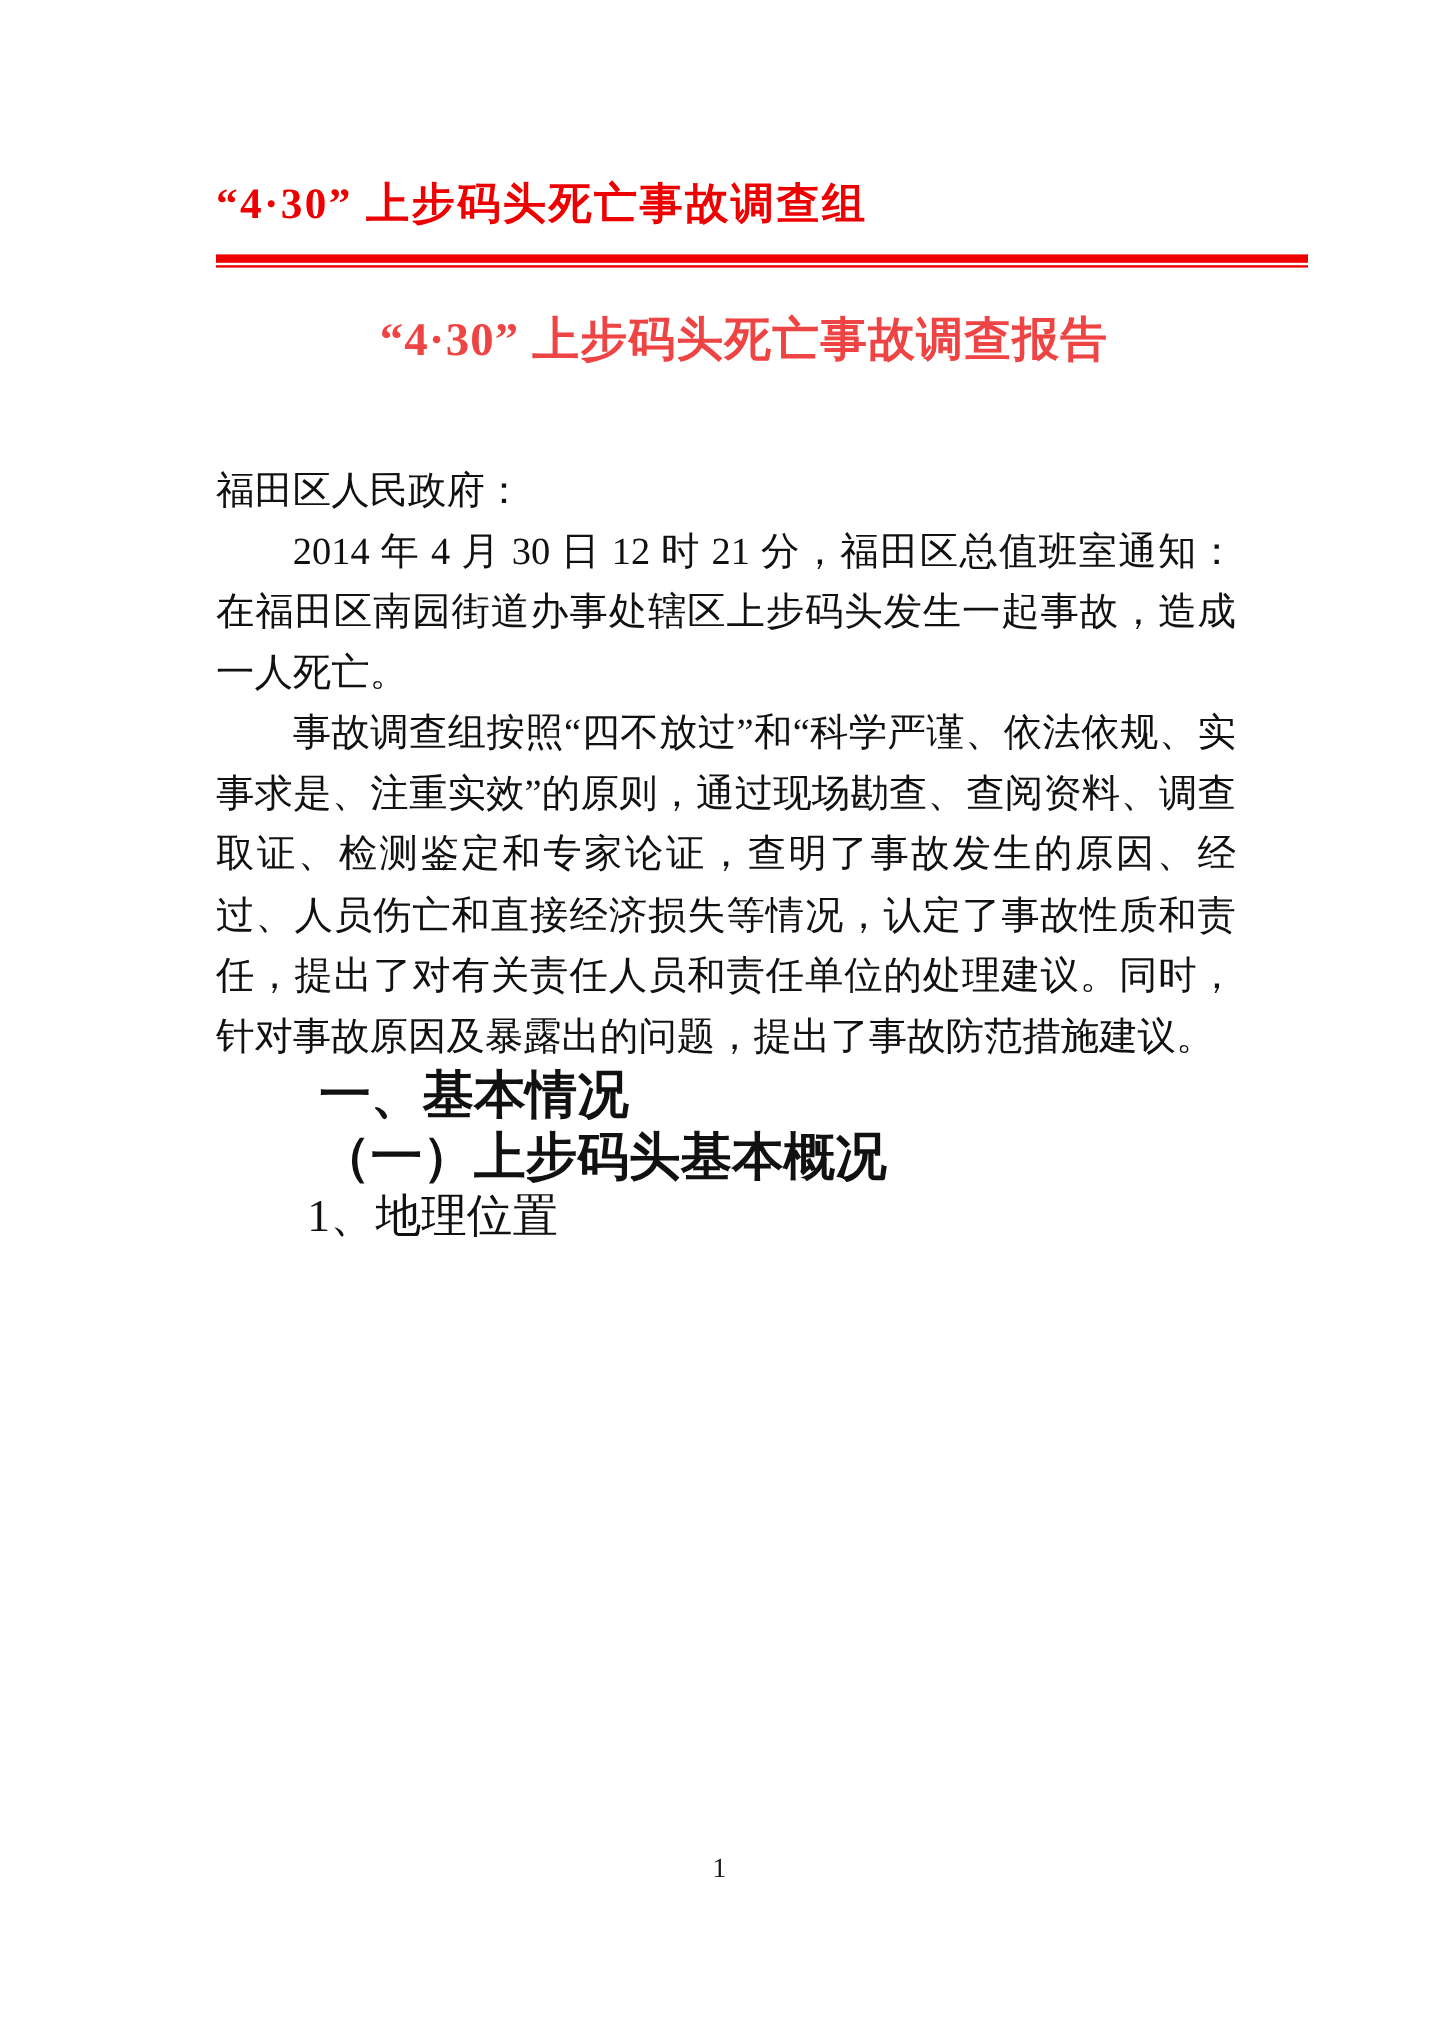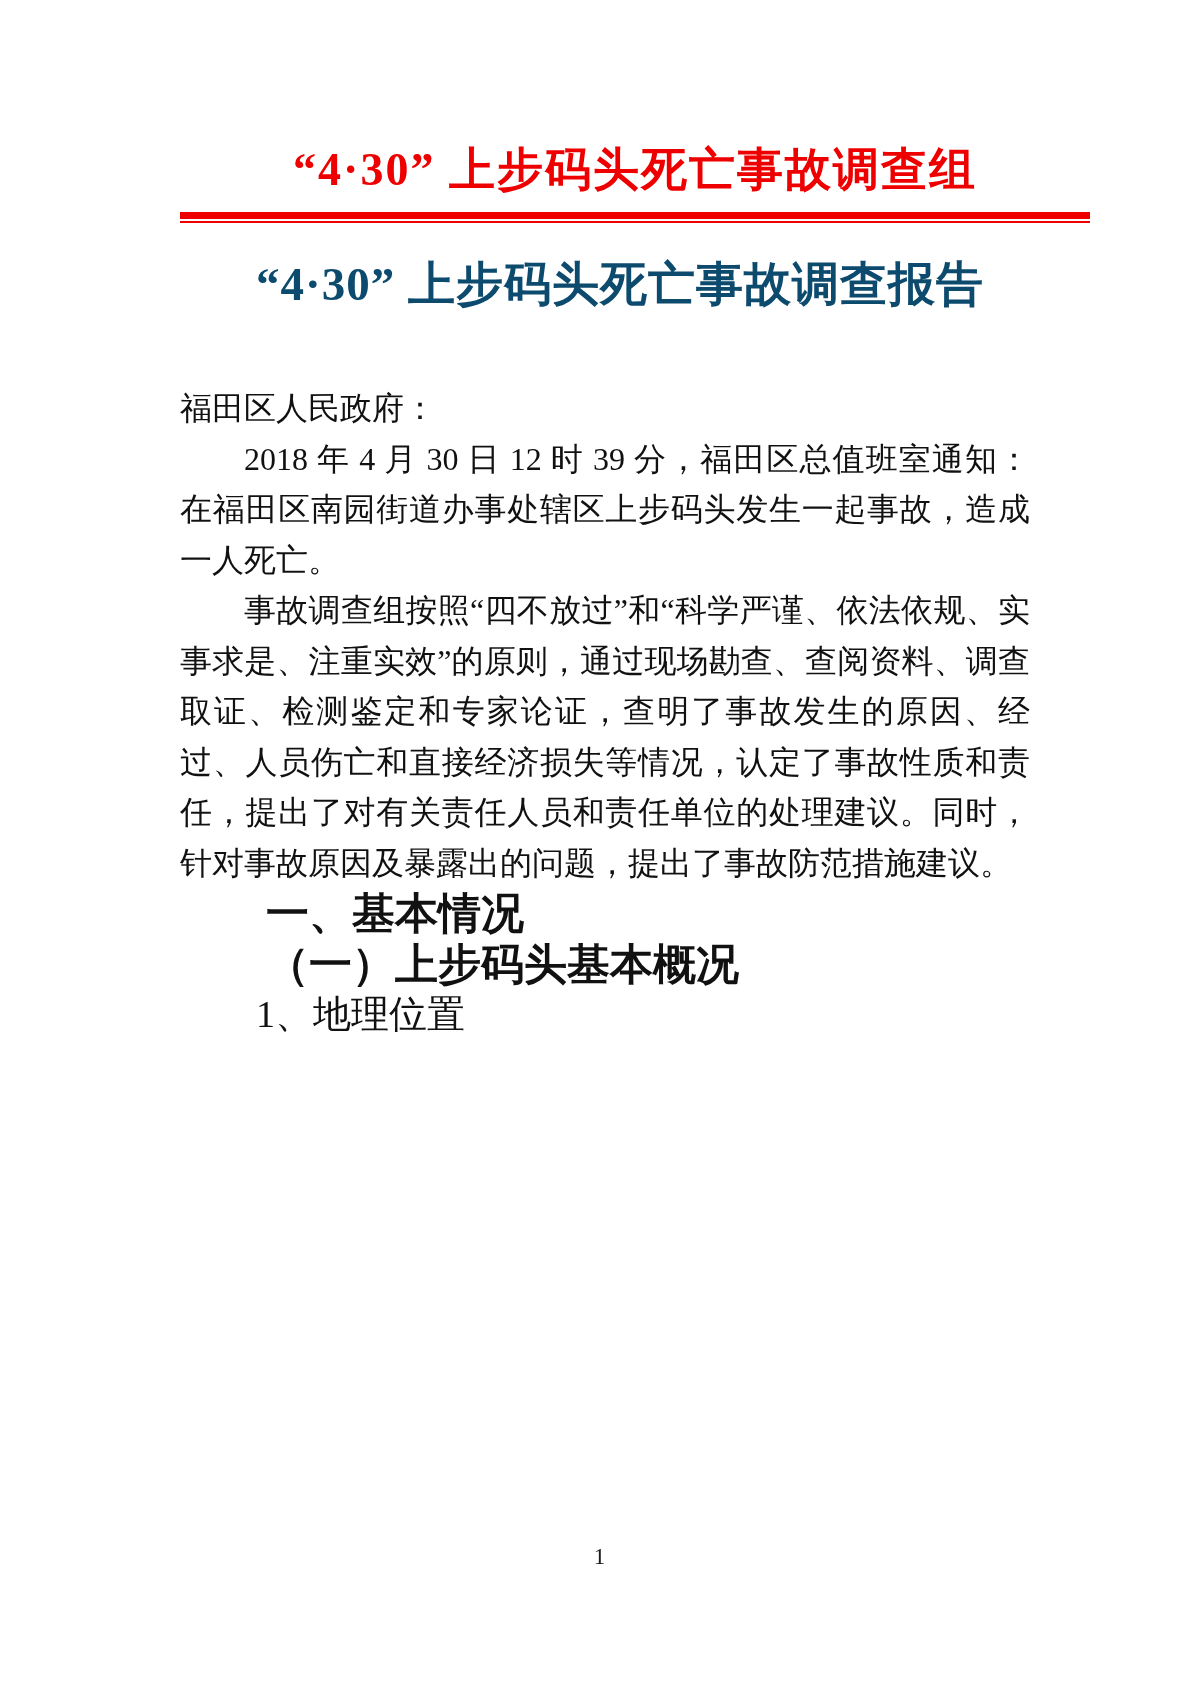--- a/index.html
+++ b/index.html
@@ -23,10 +23,10 @@
     width: 910px;
   }
   .banner {
-    text-align: center;
+    text-align: left;
     color: var(--accent-red);
     font-weight: bold;
-    font-size: 46px;
+    font-size: 36px;
     line-height: 48px;
     letter-spacing: 2px;
     font-family: "Liberation Serif", "DejaVu Serif", serif;

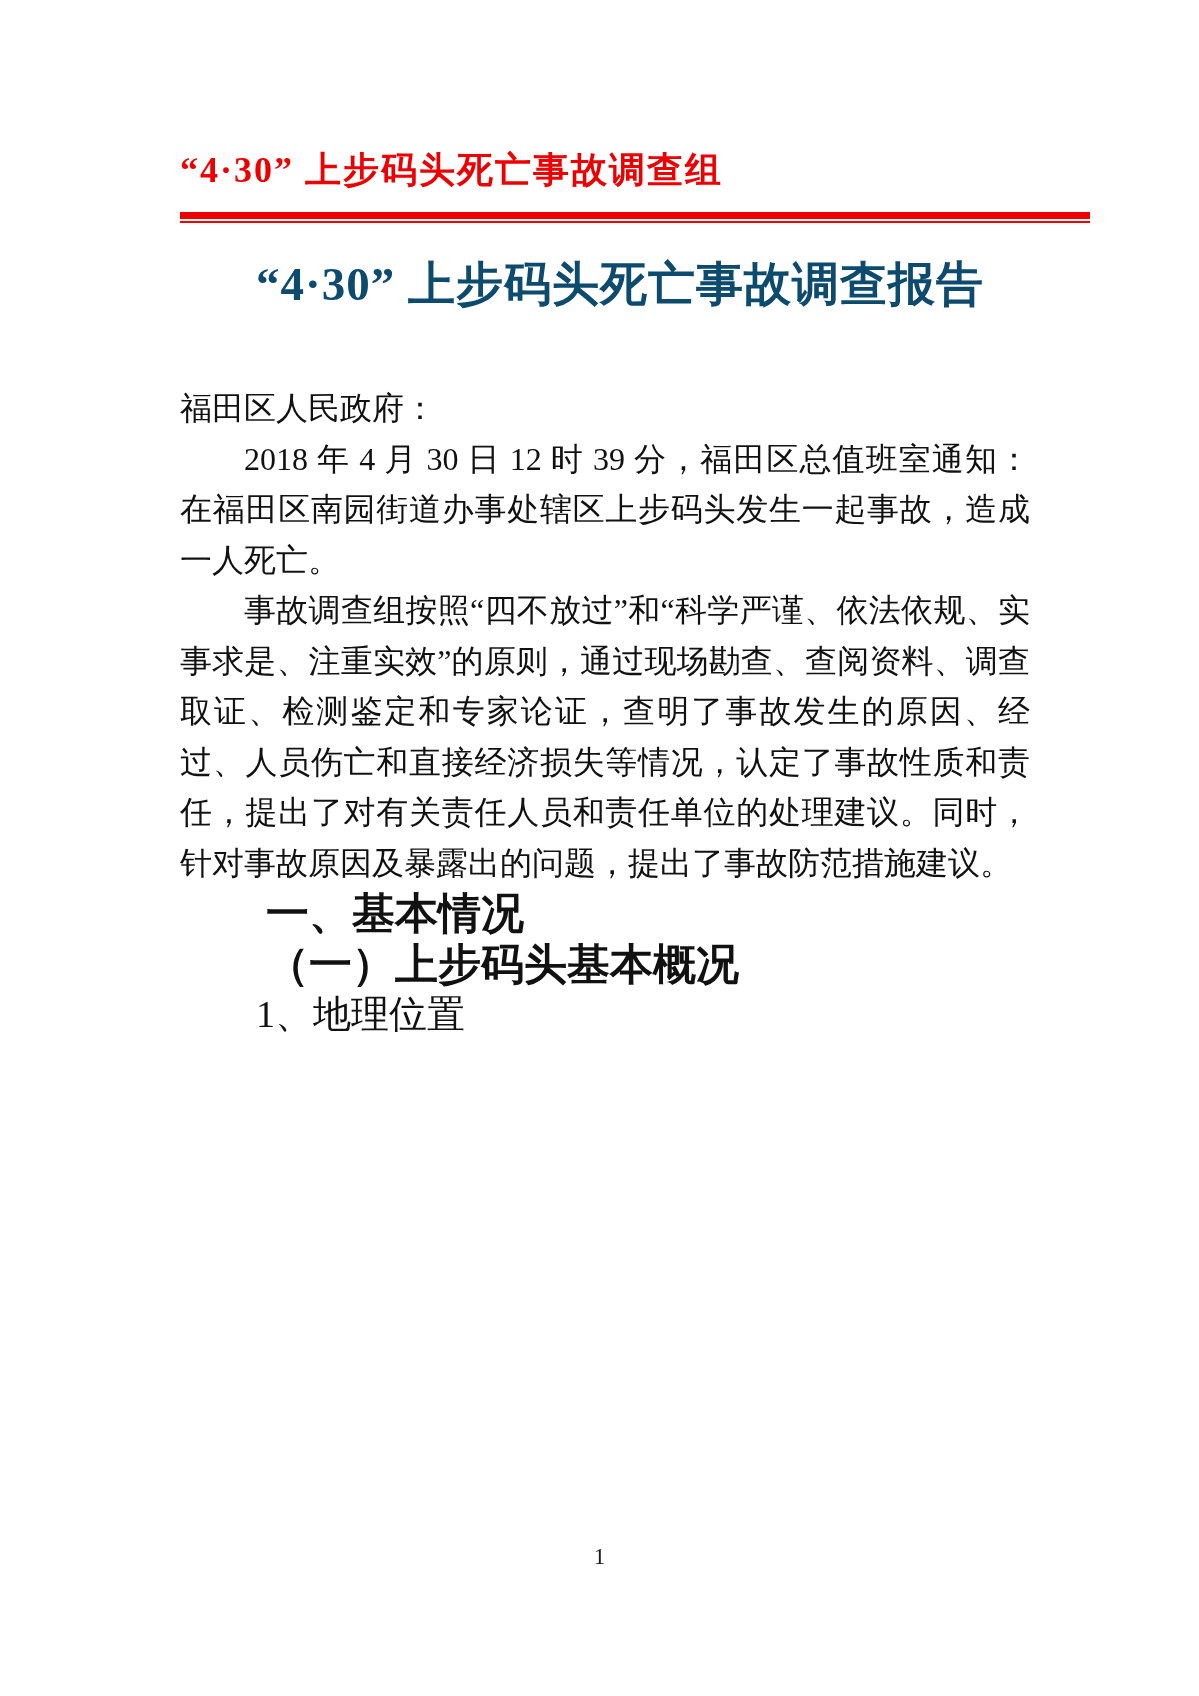--- a/index.html
+++ b/index.html
@@ -40,11 +40,11 @@
     margin: 36px 0 0 180px;
     width: 880px;
     text-align: center;
-    font-size: 47px;
+    font-size: 39px;
     line-height: 50px;
     font-weight: bold;
     letter-spacing: 1px;
-    color: #0c4a6e;
+    color: #ef4444;
     white-space: nowrap;
   }
   .body-text {

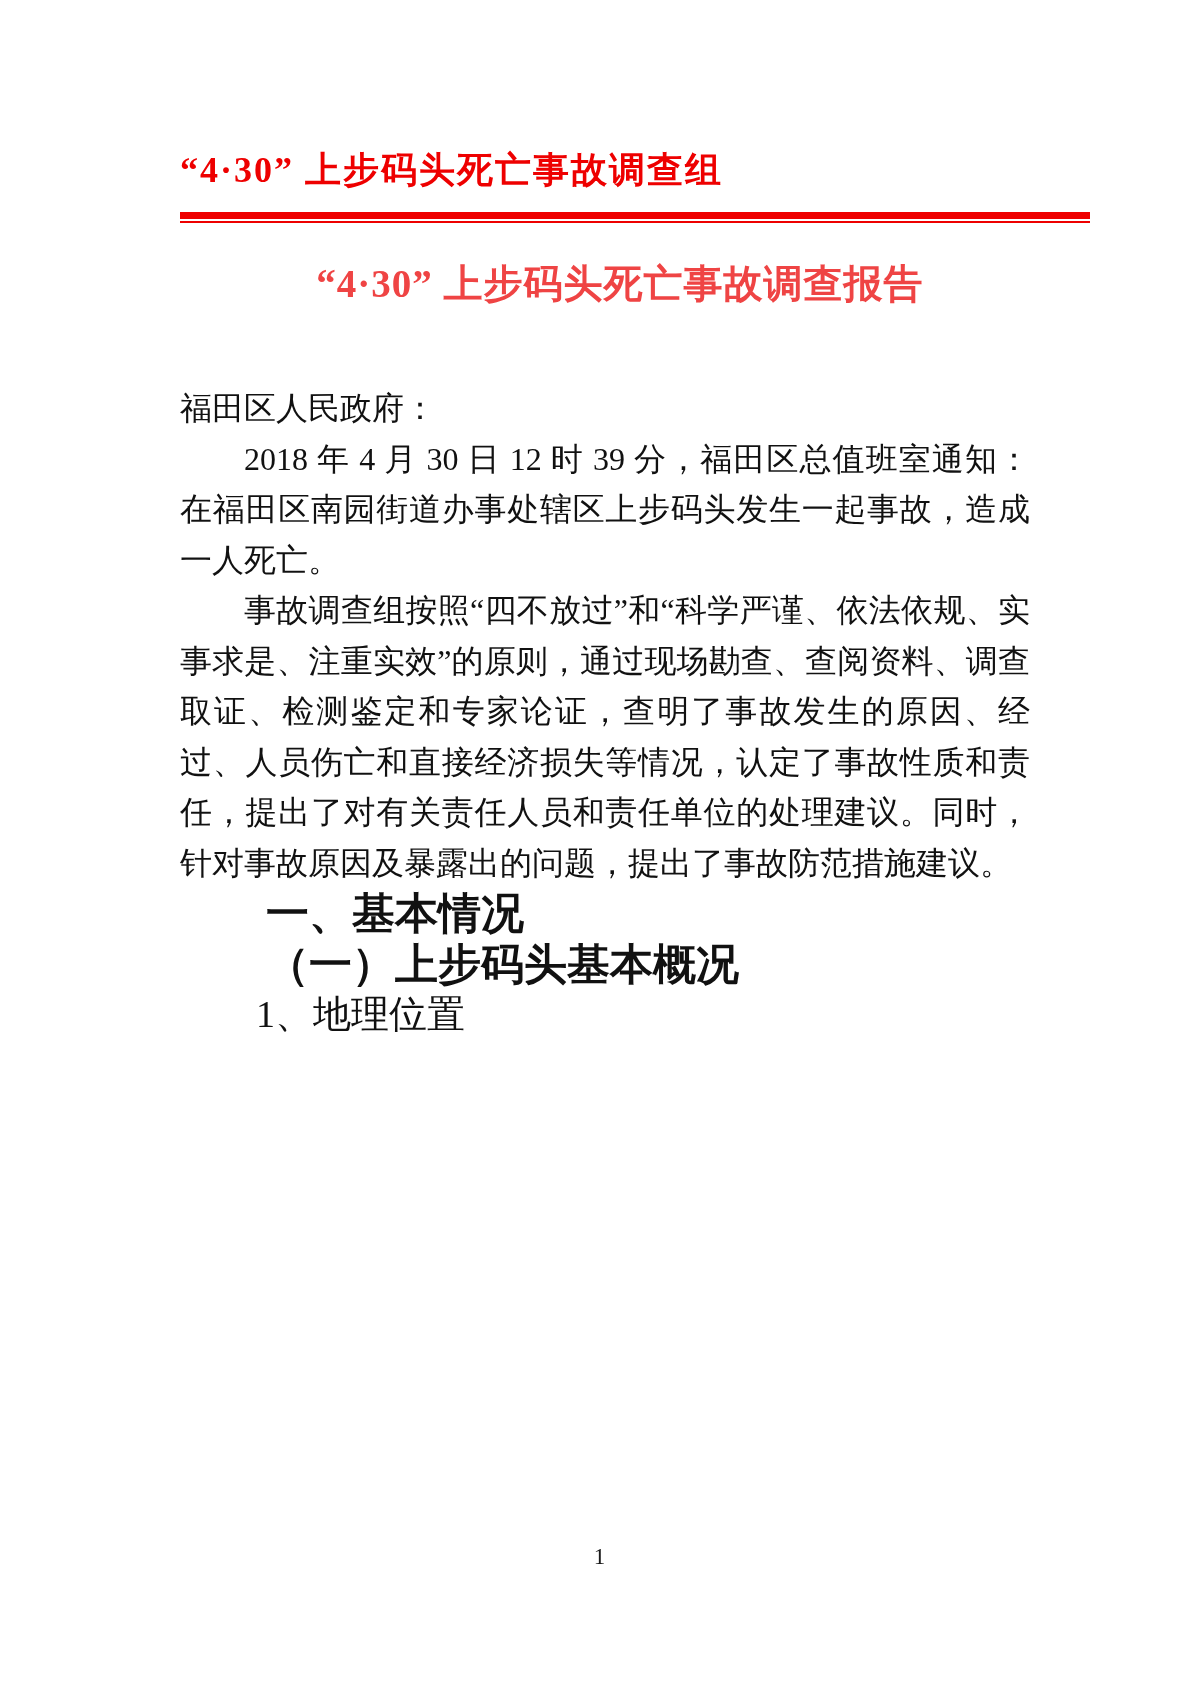--- a/index.html
+++ b/index.html
@@ -106,7 +106,7 @@
 
   <main class="body-text">
     <p class="salutation">福田区人民政府：</p>
-    <p class="para">2018 年 4 月 30 日 12 时 39 分，福田区总值班室通知：在福田区南园街道办事处辖区上步码头发生一起事故，造成一人死亡。</p>
+    <p class="para">2014 年 4 月 30 日 12 时 21 分，福田区总值班室通知：在福田区南园街道办事处辖区上步码头发生一起事故，造成一人死亡。</p>
     <p class="para">事故调查组按照“四不放过”和“科学严谨、依法依规、实事求是、注重实效”的原则，通过现场勘查、查阅资料、调查取证、检测鉴定和专家论证，查明了事故发生的原因、经过、人员伤亡和直接经济损失等情况，认定了事故性质和责任，提出了对有关责任人员和责任单位的处理建议。同时，针对事故原因及暴露出的问题，提出了事故防范措施建议。</p>
     <h2 class="h-section">一、基本情况</h2>
     <h3 class="h-subsection">（一）上步码头基本概况</h3>

